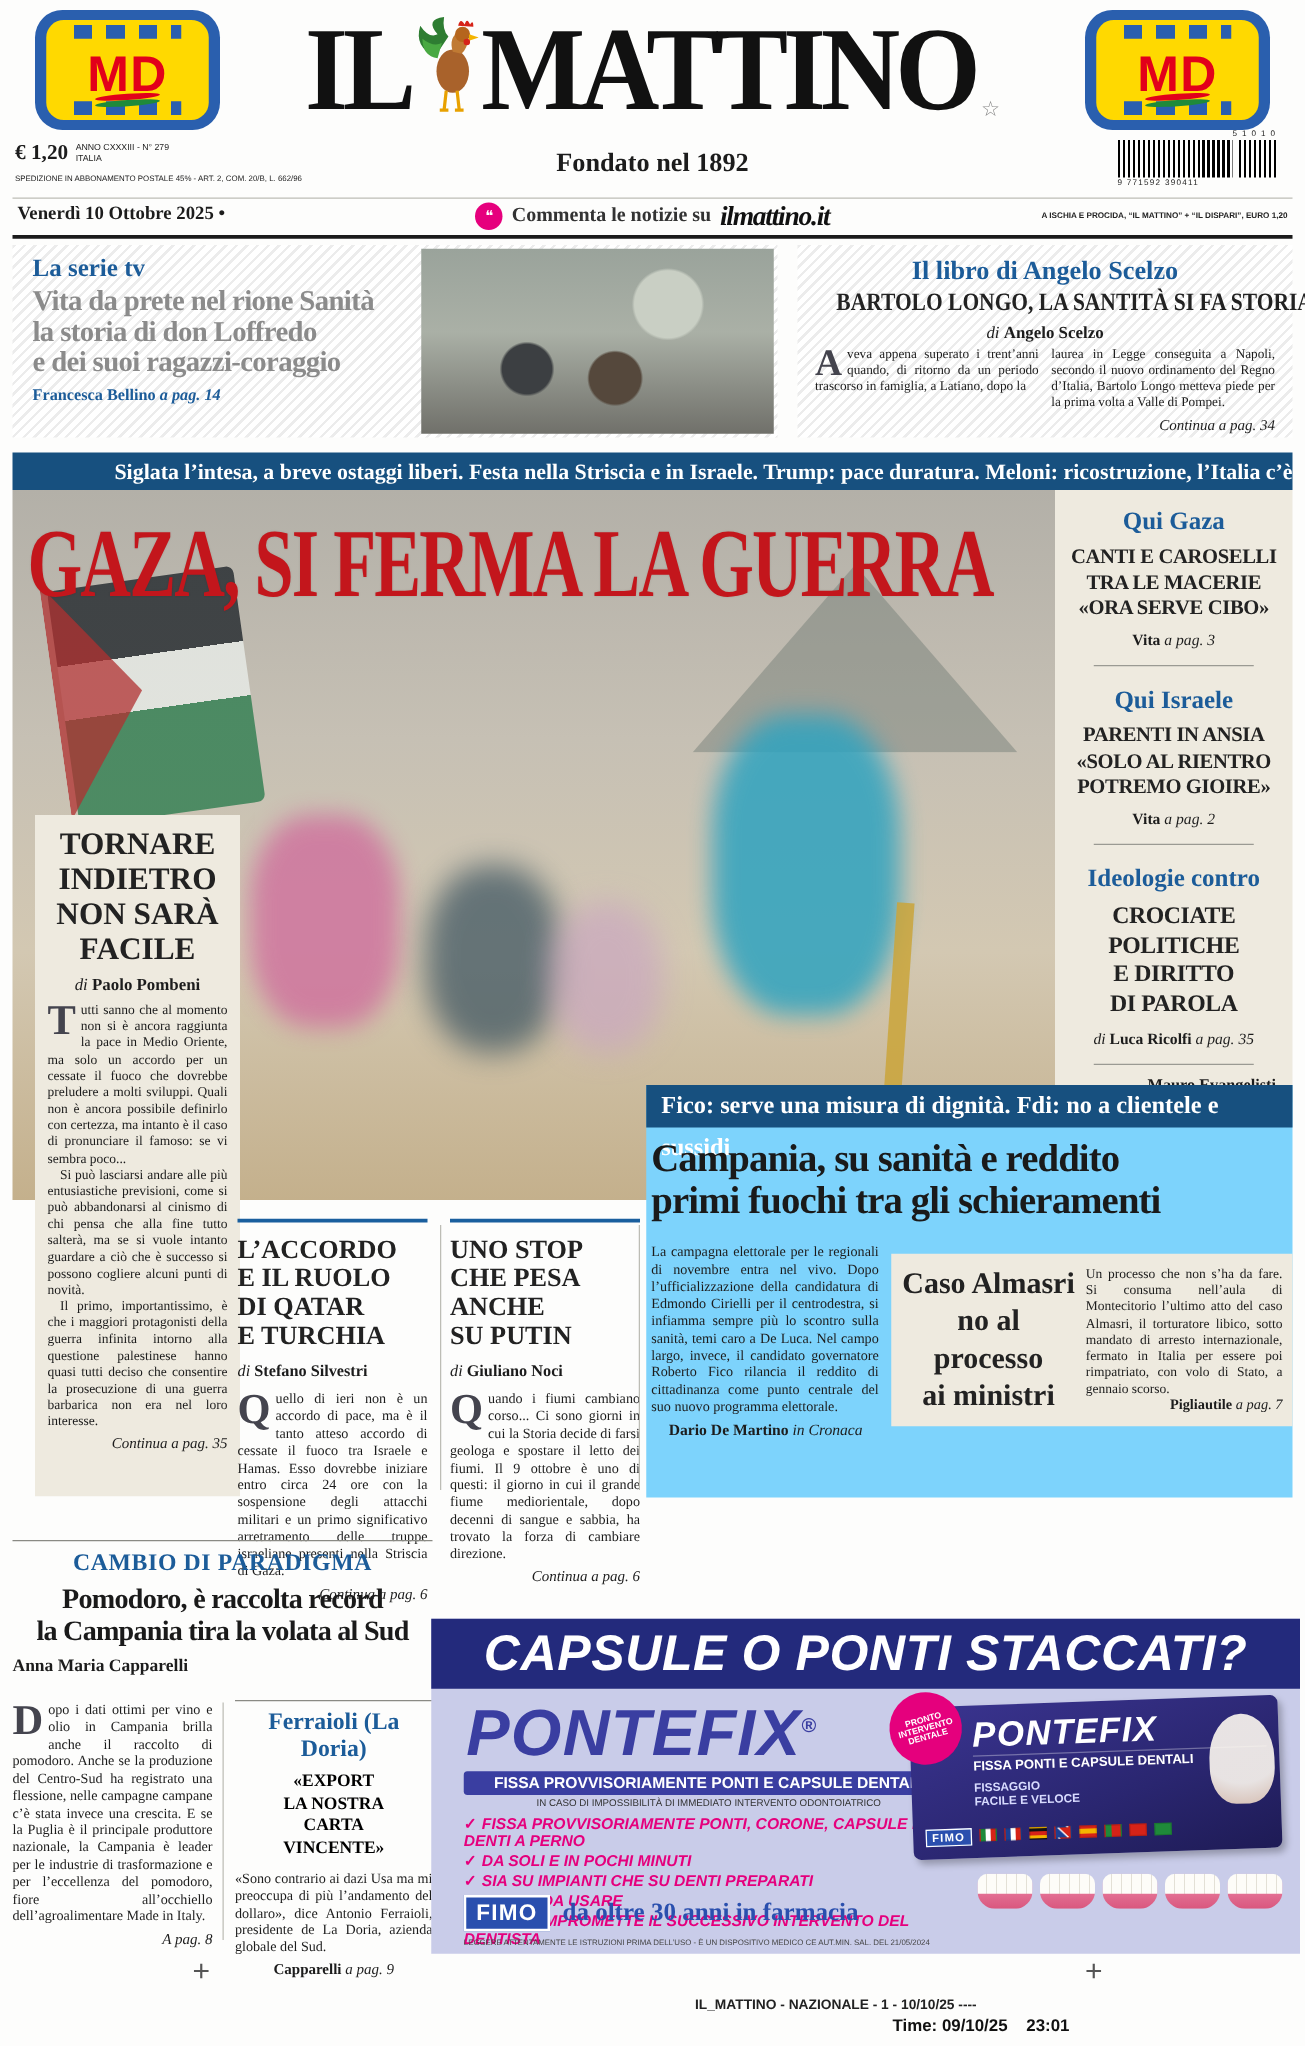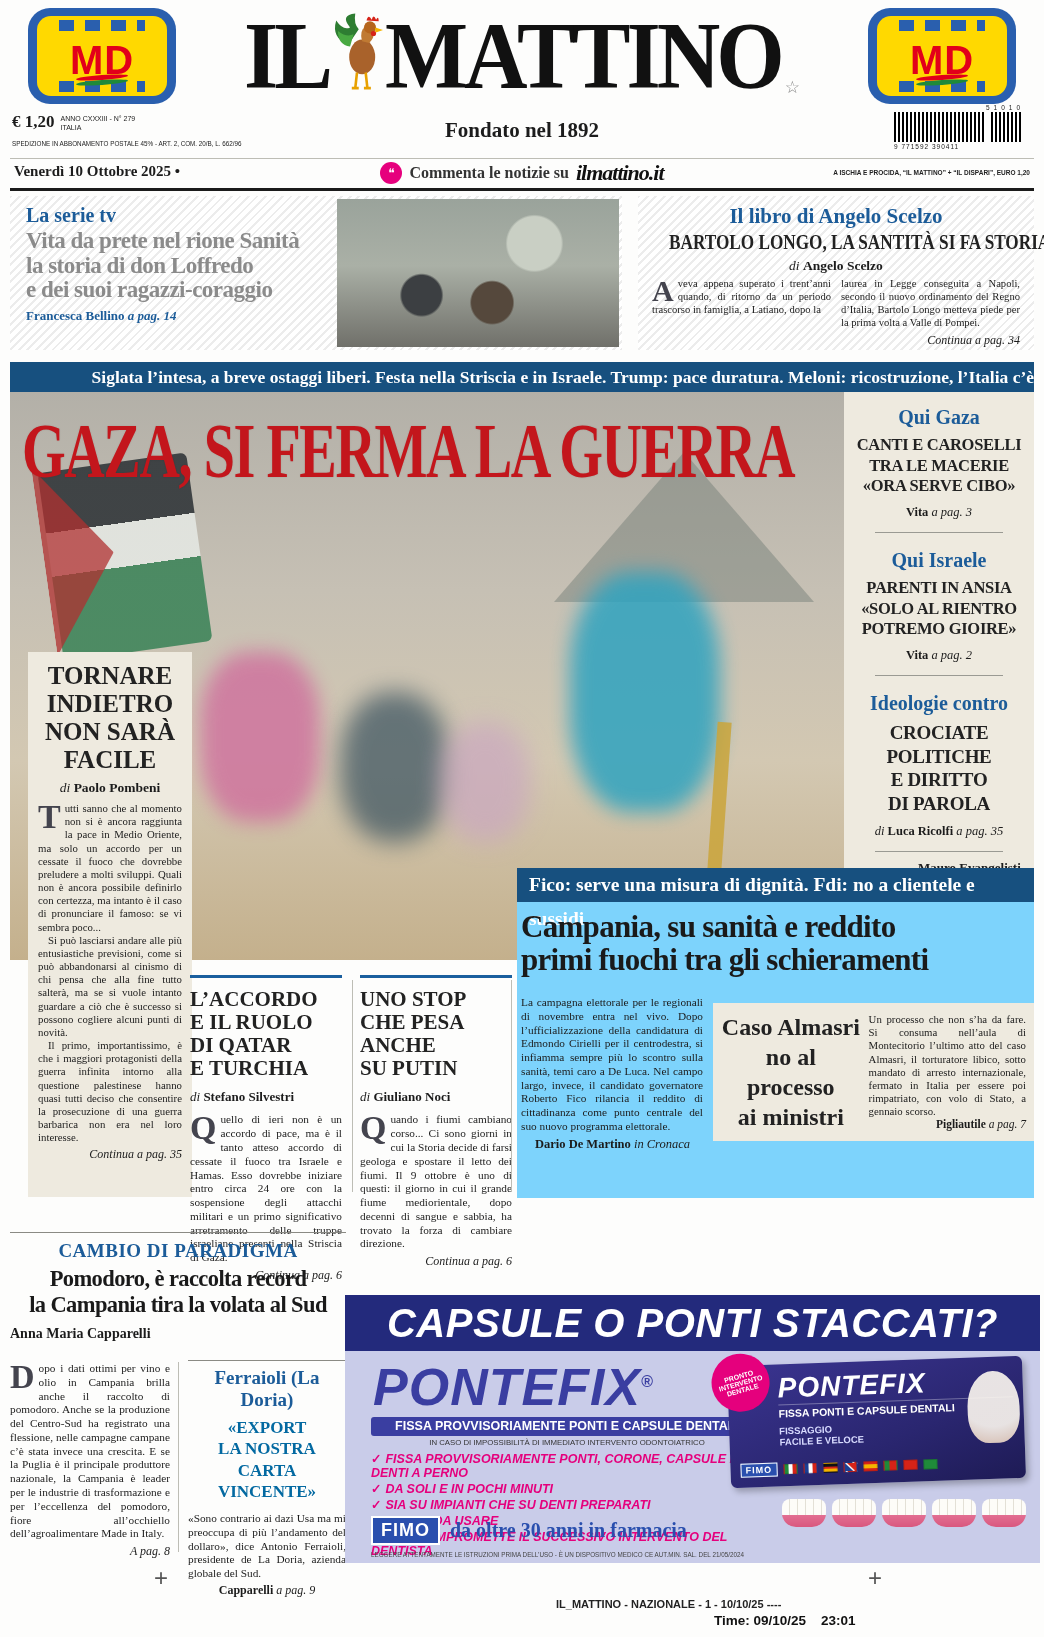--- a/index.html
+++ b/index.html
@@ -330,7 +330,7 @@
     <div class="abs" style="left:178px;top:120px;width:158px;text-align:center;">
       <div class="hrule" style="position:static;display:block;background:#8a8a84;margin-bottom:6px;"></div>
       <div class="kick" style="font-size:19px;">Ferraioli (La Doria)</div>
-      <div class="prelines" style="font-weight:bold;font-size:17px;line-height:1.25;margin-top:6px;color:#0369a1;">«EXPORT
+      <div class="prelines" style="font-weight:bold;font-size:14px;line-height:1.25;margin-top:6px;color:#000000;">«EXPORT
 LA NOSTRA
 CARTA
 VINCENTE»</div>

